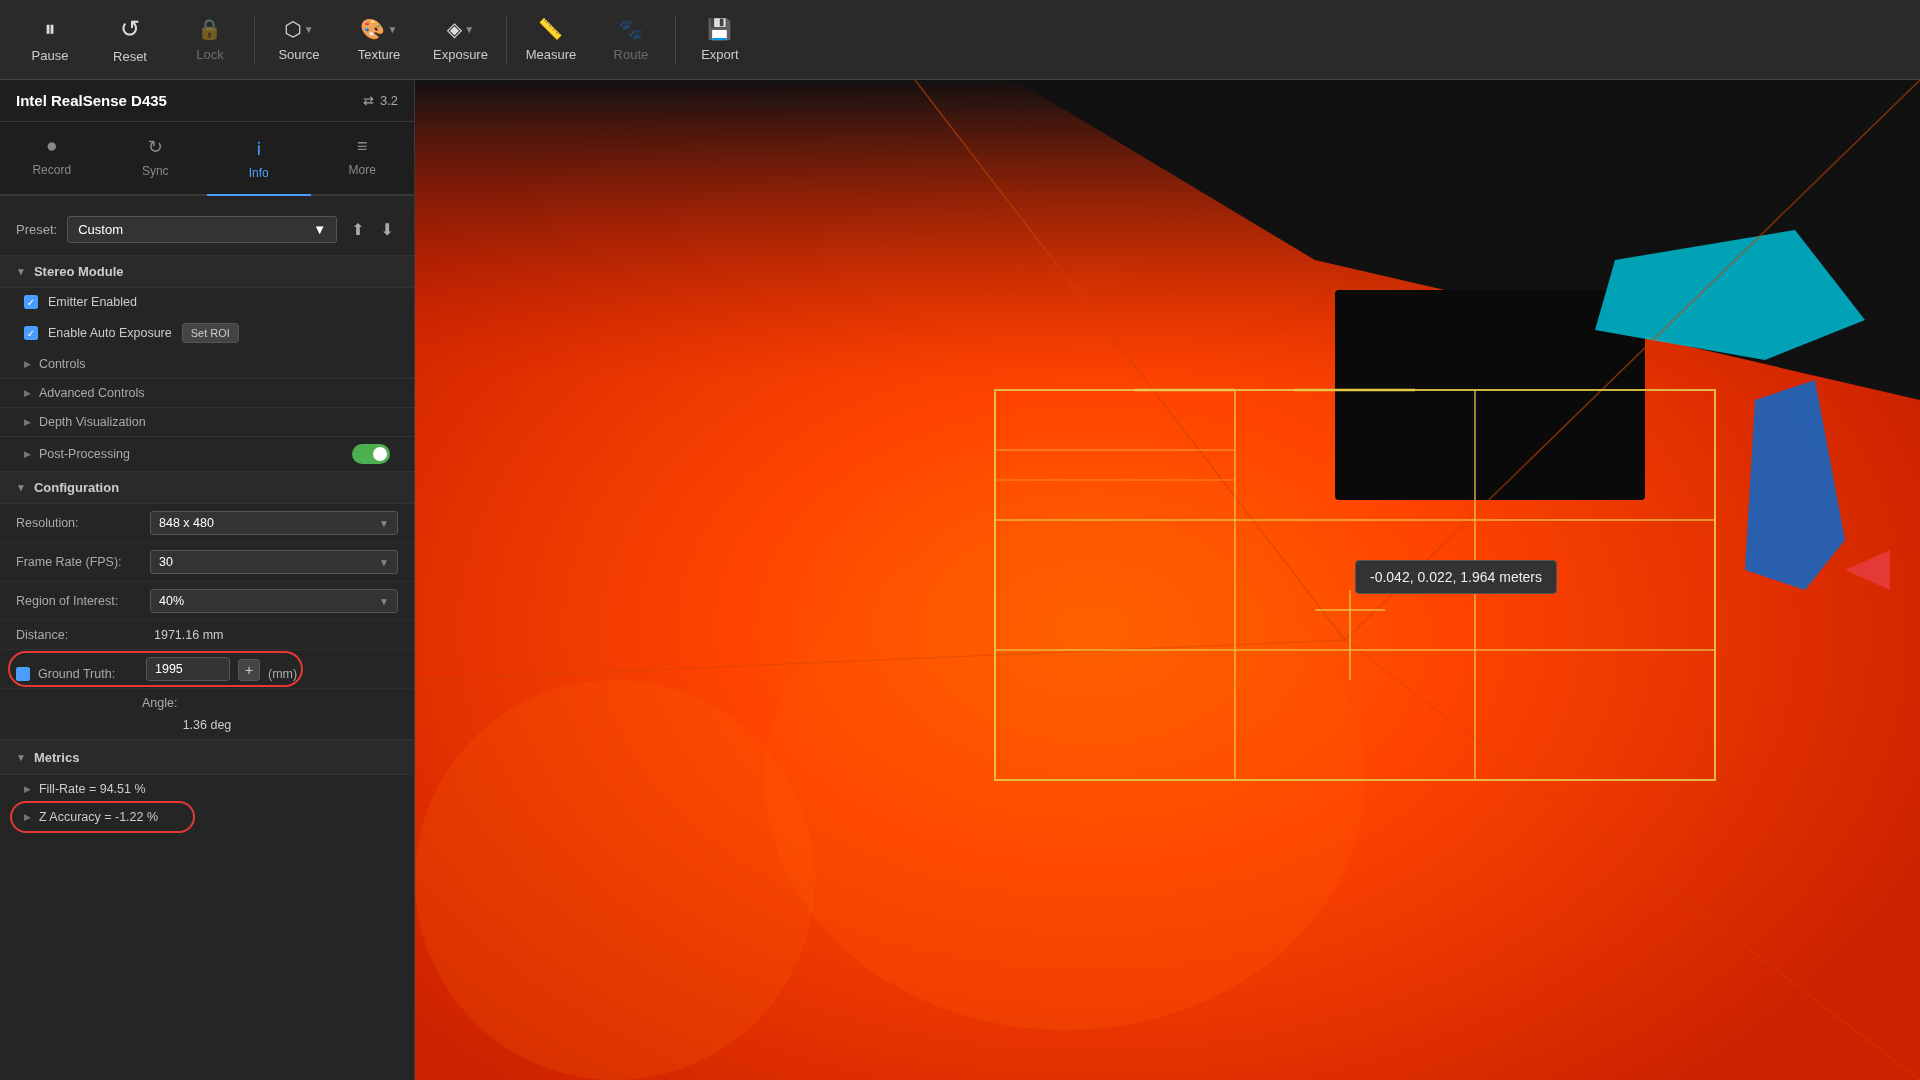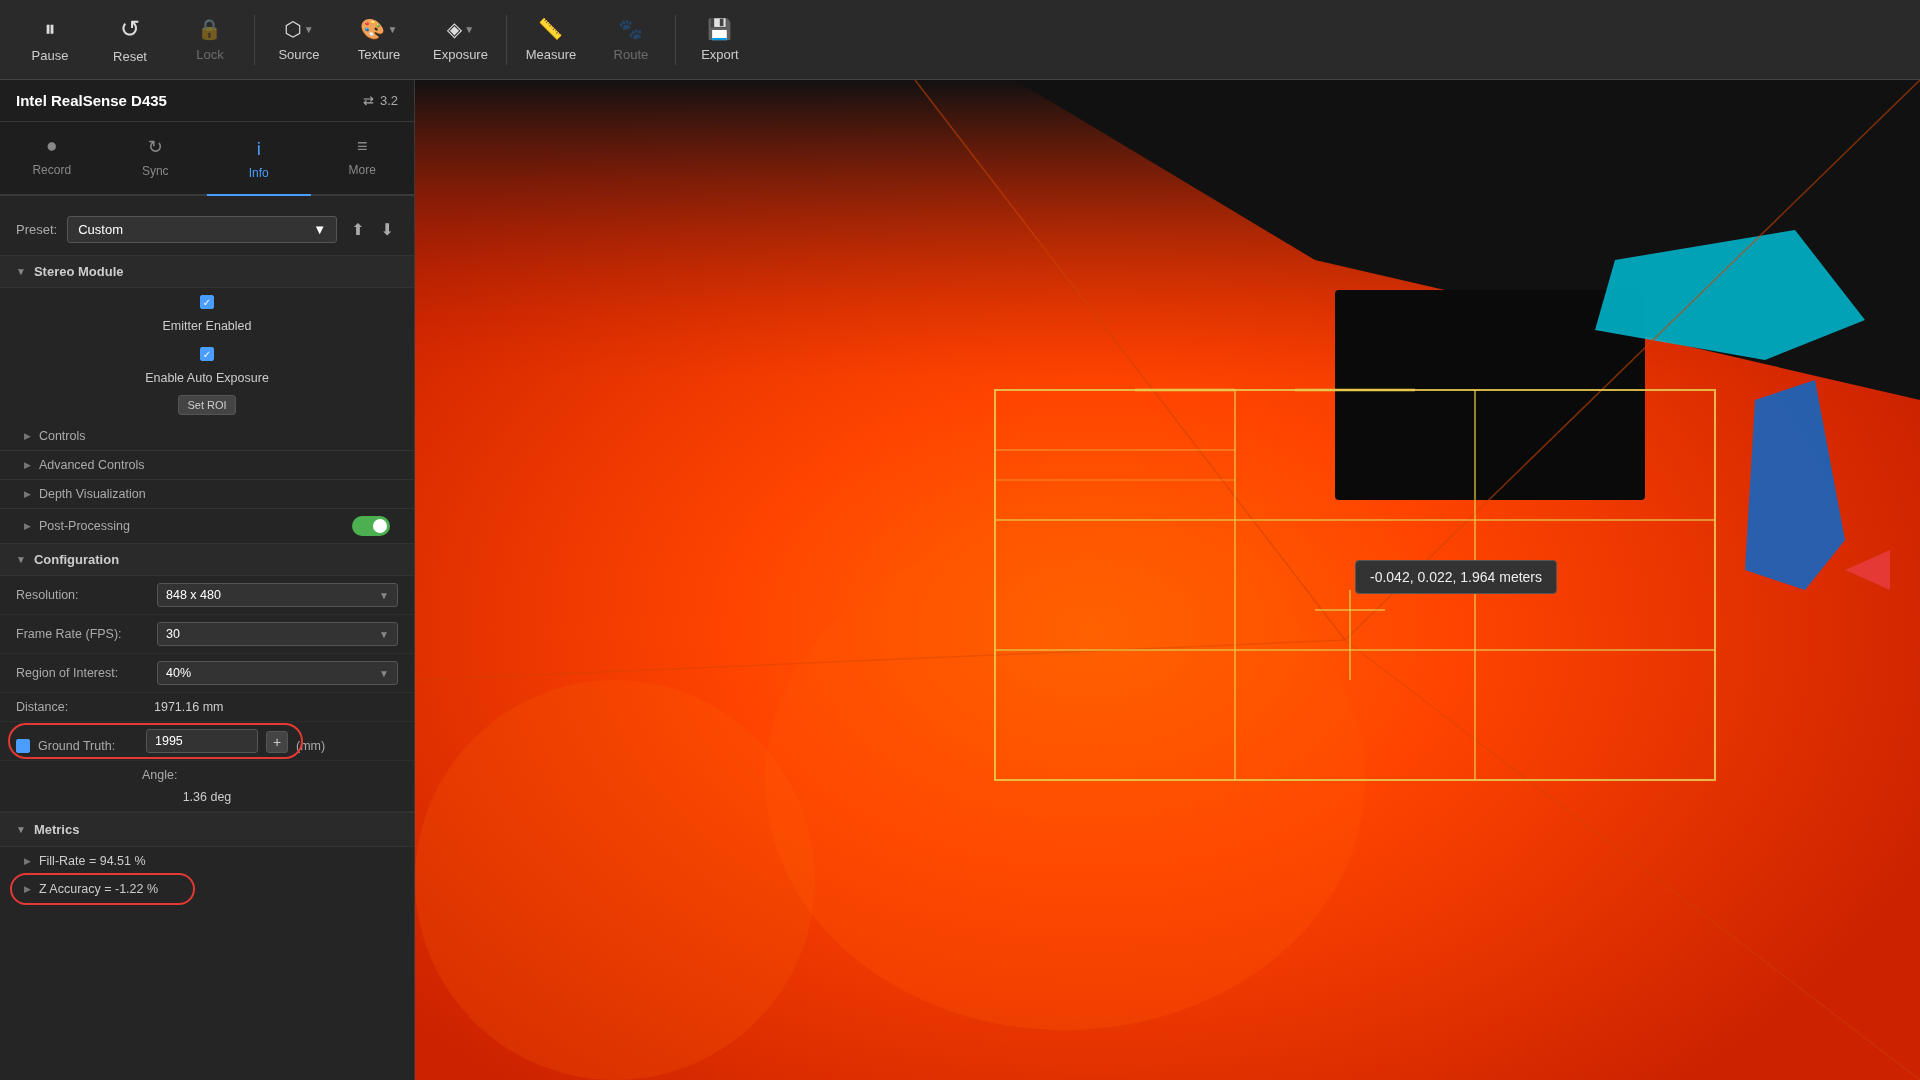--- a/index.html
+++ b/index.html
@@ -211,7 +211,6 @@
       gap: 10px;
       color: #ccc;
       font-size: 12.5px;
-      flex-direction: column;
     }
     .cb-box {
       width: 14px; height: 14px;

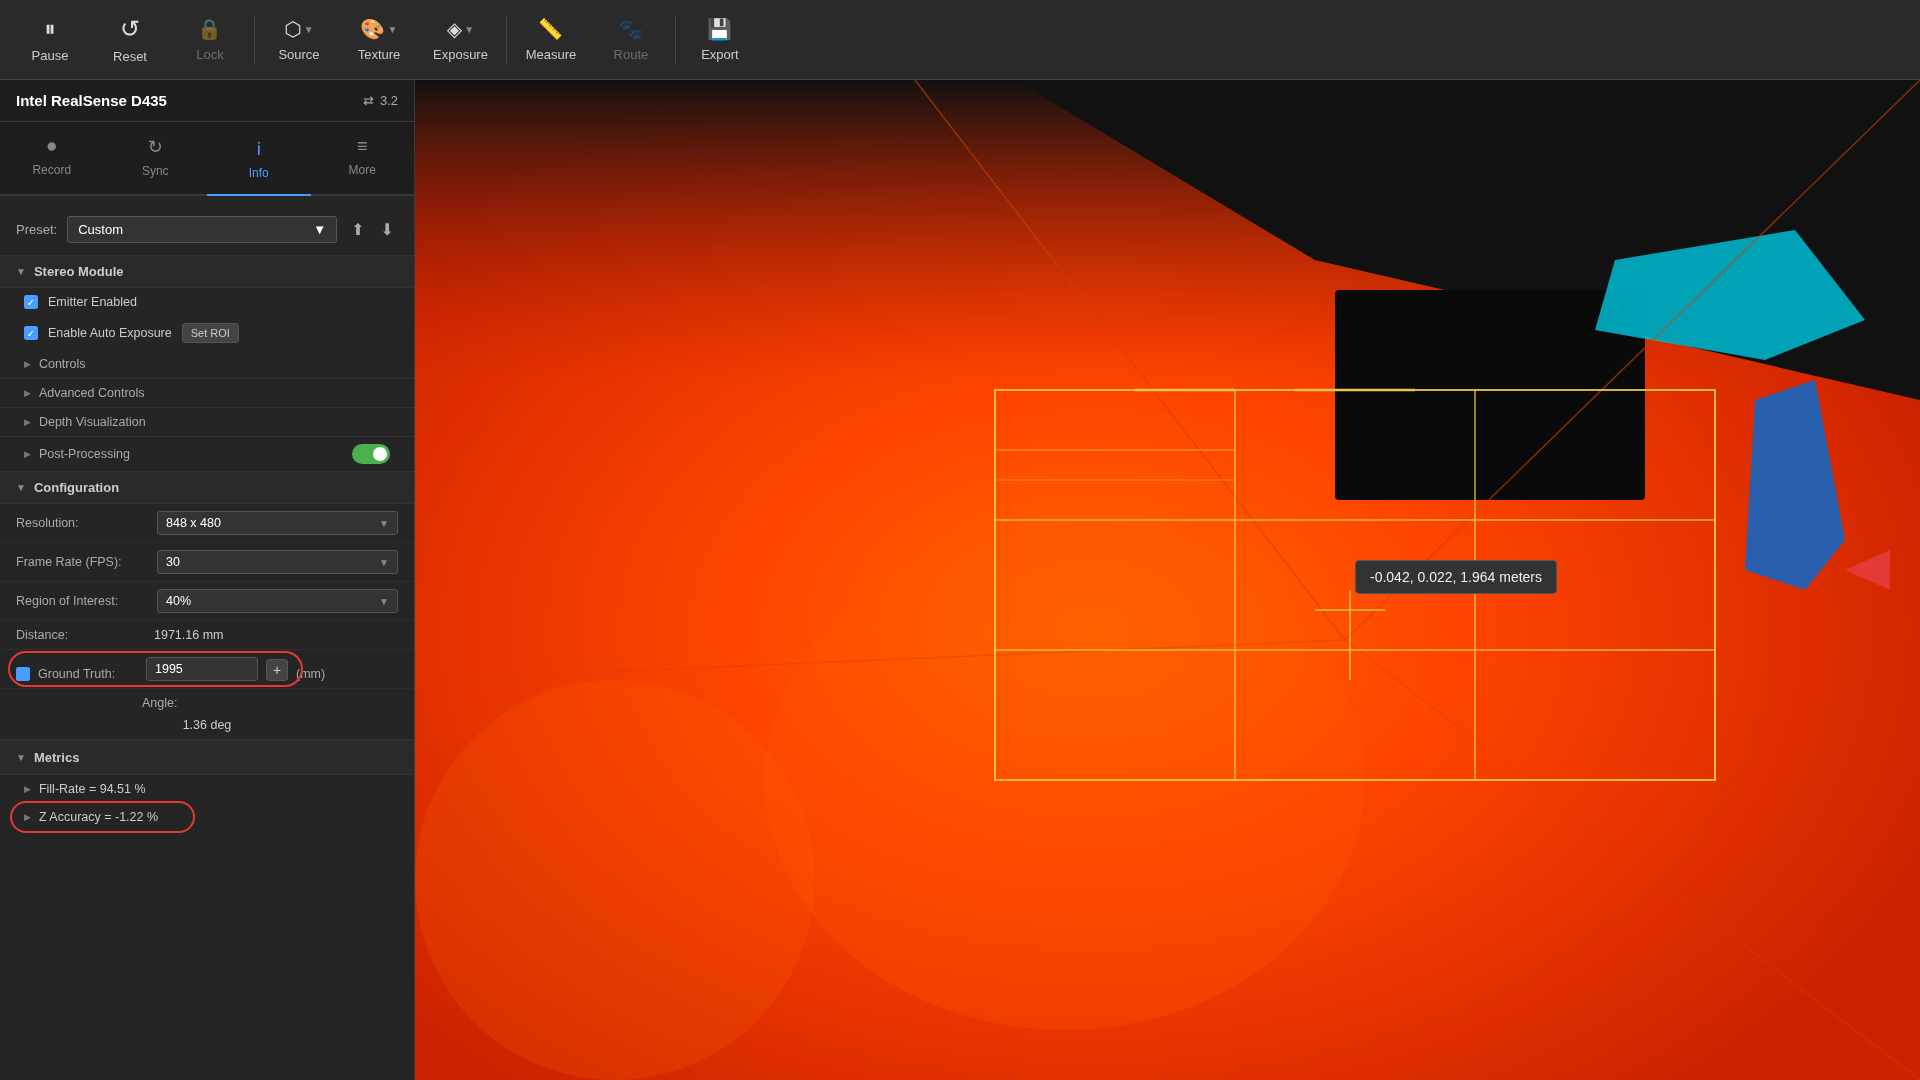--- a/index.html
+++ b/index.html
@@ -237,7 +237,7 @@
       display: flex;
       align-items: center;
       padding: 7px 16px;
-      gap: 11px;
+      gap: 4px;
       border-bottom: 1px solid #2e2e2e;
     }
     .config-label {

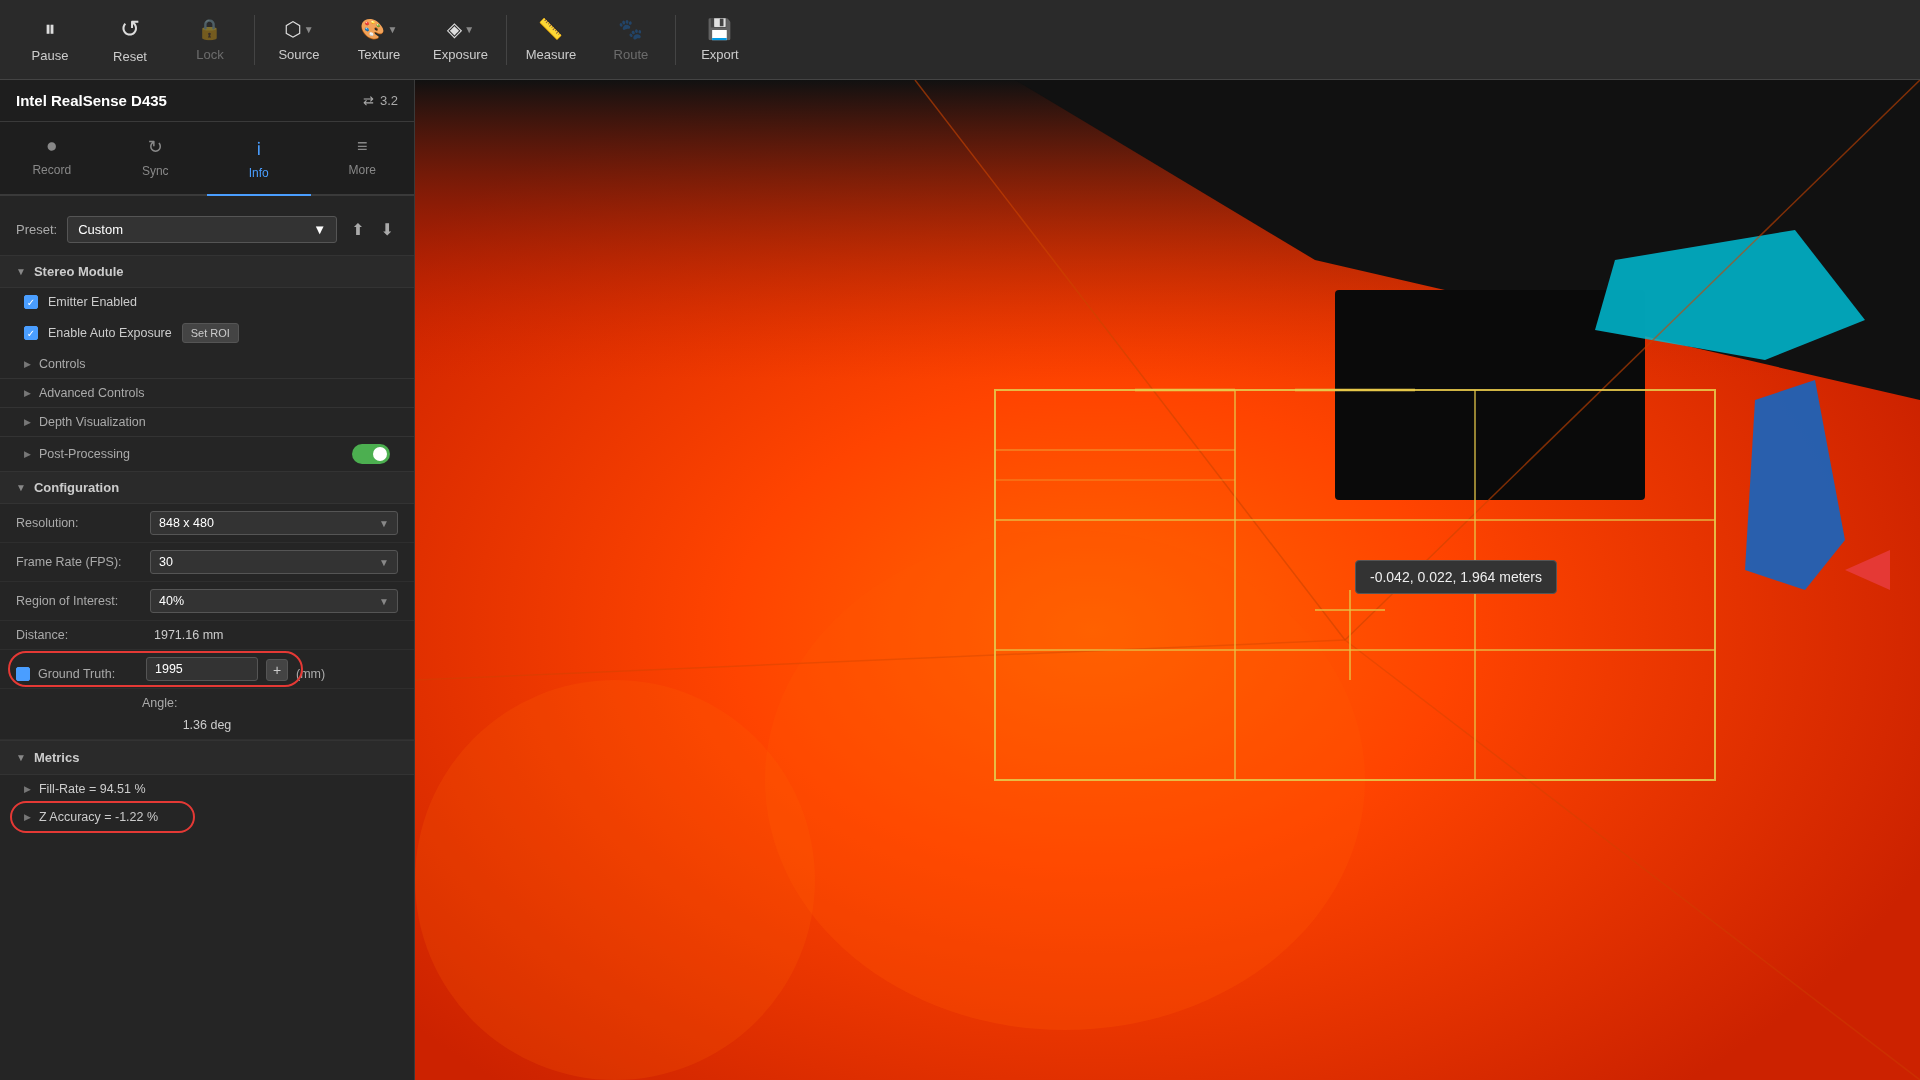--- a/index.html
+++ b/index.html
@@ -300,7 +300,7 @@
       color: #fff;
       padding: 4px 8px;
       font-size: 12.5px;
-      width: 112px;
+      width: 84px;
       border-radius: 3px;
     }
     .gt-plus-btn {

